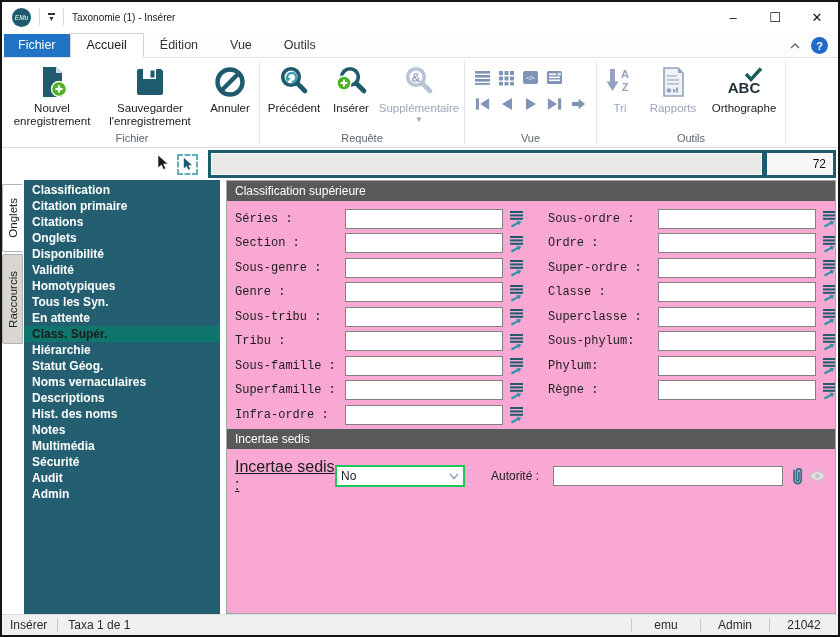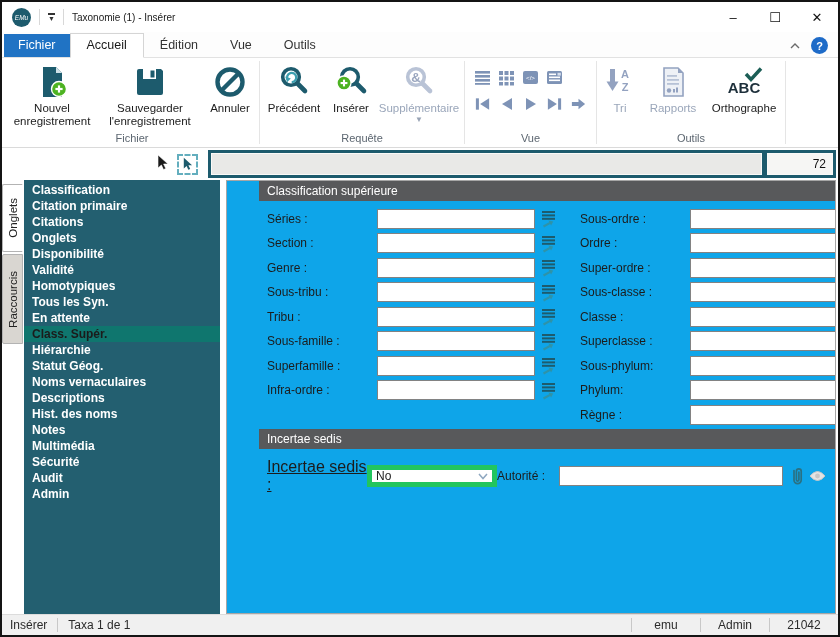--- a/index.html
+++ b/index.html
@@ -76,8 +76,8 @@
   .side-item{height:16px;line-height:16px;padding-left:8px;color:#fff;font-size:12px;
     white-space:nowrap;cursor:default;}
   .side-item.selected{background:#0f766e;color:#1b1b1b;}
-  .form-panel{flex:1;margin:0 2px 0 6px;border:1px solid #a6a6a6;background:#0ea5e9;
-    overflow:hidden;display:flex;flex-direction:column;padding-left:32px;}
+  .form-panel{flex:1;margin:0 2px 0 6px;border:1px solid #a6a6a6;background:#f9a8d4;
+    overflow:hidden;display:flex;flex-direction:column;}
   .section-header{background:#58595b;color:#fff;font-size:12px;padding:3px 8px;
     height:20px;flex:0 0 auto;}
   .fields{display:flex;padding:7px 4px 4px 8px;}

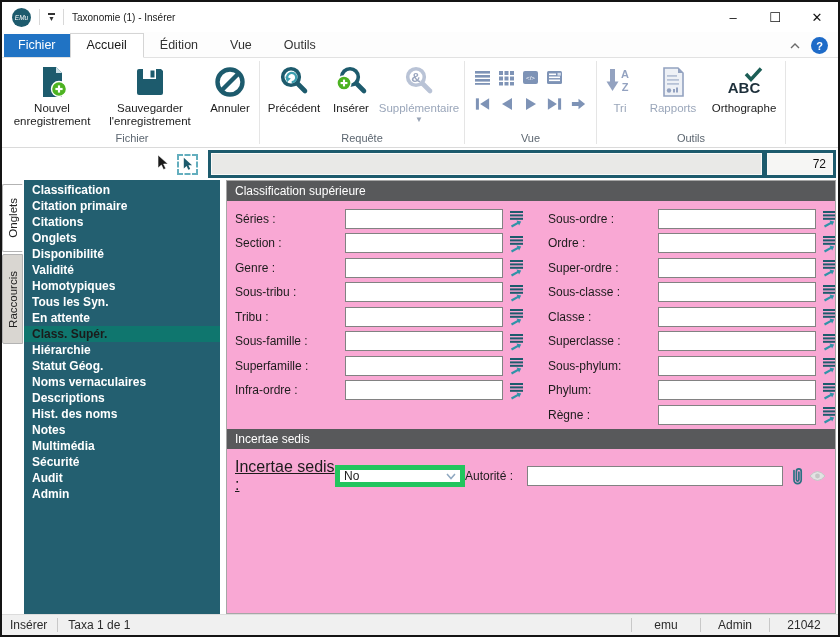--- a/index.html
+++ b/index.html
@@ -80,7 +80,7 @@
     overflow:hidden;display:flex;flex-direction:column;}
   .section-header{background:#58595b;color:#fff;font-size:12px;padding:3px 8px;
     height:20px;flex:0 0 auto;}
-  .fields{display:flex;padding:7px 4px 4px 8px;}
+  .fields{display:flex;padding:7px 4px 4px 8px;font-family:Liberation Mono, monospace;}
   .fcol{display:flex;flex-direction:column;gap:3.5px;}
   .fcol-left{margin-right:22px;}
   .frow{display:flex;align-items:center;height:21px;}

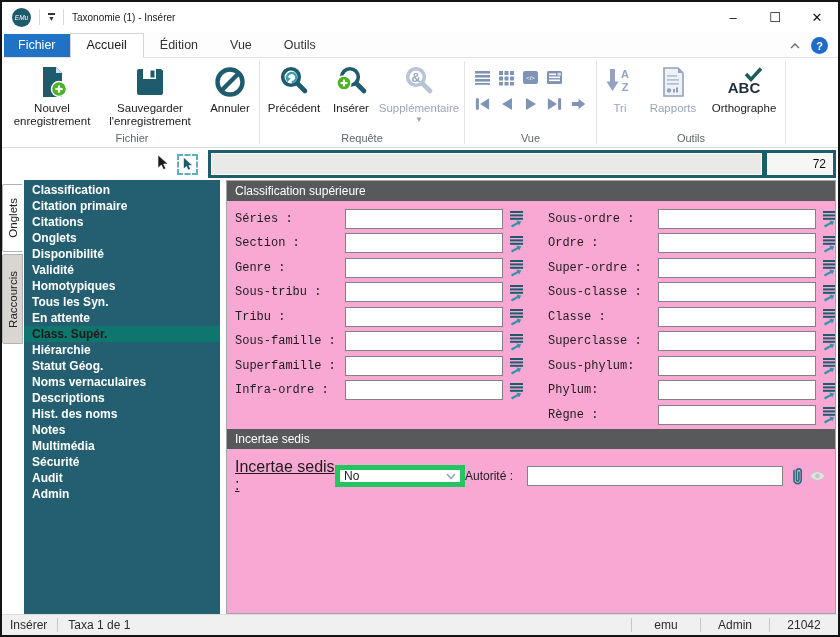--- a/index.html
+++ b/index.html
@@ -436,6 +436,19 @@
     </span>
   </div>
             <div class="frow">
+    <span class="flabel field-label">Sous-genre :</span>
+    <input class="finput" style="">
+    <span class="ficon">
+      <svg width="18" height="19" viewBox="0 0 18 19">
+        <rect x="3" y="2" width="13" height="2" fill="#1d5b6d"></rect>
+        <rect x="3" y="5.4" width="13" height="2" fill="#1d5b6d"></rect>
+        <rect x="3" y="8.8" width="13" height="2" fill="#1d5b6d"></rect>
+        <polygon points="9.5,11.5 14.2,12.6 12.1,16.5" fill="#2f93a8"></polygon>
+        <line x1="4.5" y1="17.5" x2="11.5" y2="13.6" stroke="#2f93a8" stroke-width="2.2"></line>
+                </svg>
+    </span>
+  </div>
+            <div class="frow">
     <span class="flabel field-label">Genre :</span>
     <input class="finput" style="">
     <span class="ficon">

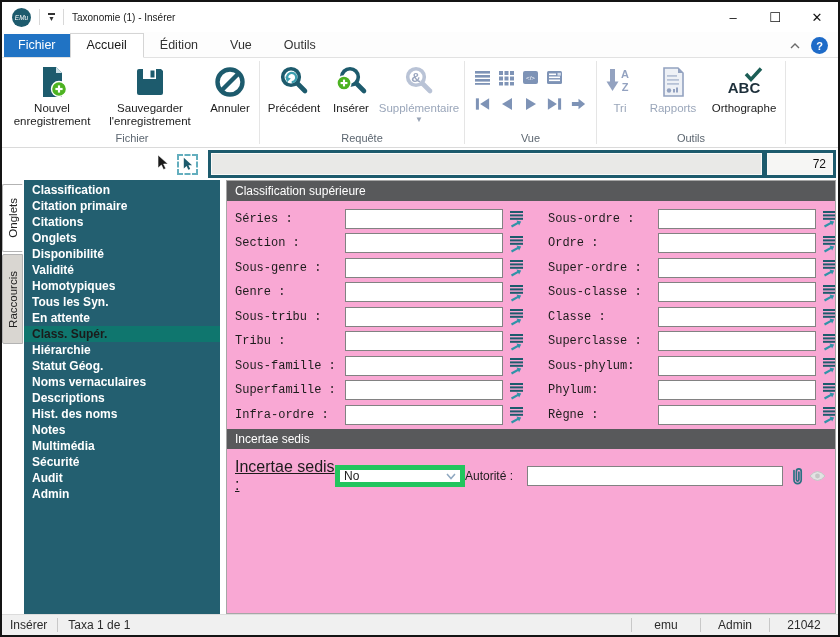--- a/index.html
+++ b/index.html
@@ -568,19 +568,6 @@
     </span>
   </div>
             <div class="frow">
-    <span class="flabel field-label">Sous-classe :</span>
-    <input class="finput" style="">
-    <span class="ficon">
-      <svg width="18" height="19" viewBox="0 0 18 19">
-        <rect x="3" y="2" width="13" height="2" fill="#1d5b6d"></rect>
-        <rect x="3" y="5.4" width="13" height="2" fill="#1d5b6d"></rect>
-        <rect x="3" y="8.8" width="13" height="2" fill="#1d5b6d"></rect>
-        <polygon points="9.5,11.5 14.2,12.6 12.1,16.5" fill="#2f93a8"></polygon>
-        <line x1="4.5" y1="17.5" x2="11.5" y2="13.6" stroke="#2f93a8" stroke-width="2.2"></line>
-                </svg>
-    </span>
-  </div>
-            <div class="frow">
     <span class="flabel field-label">Classe :</span>
     <input class="finput" style="">
     <span class="ficon">

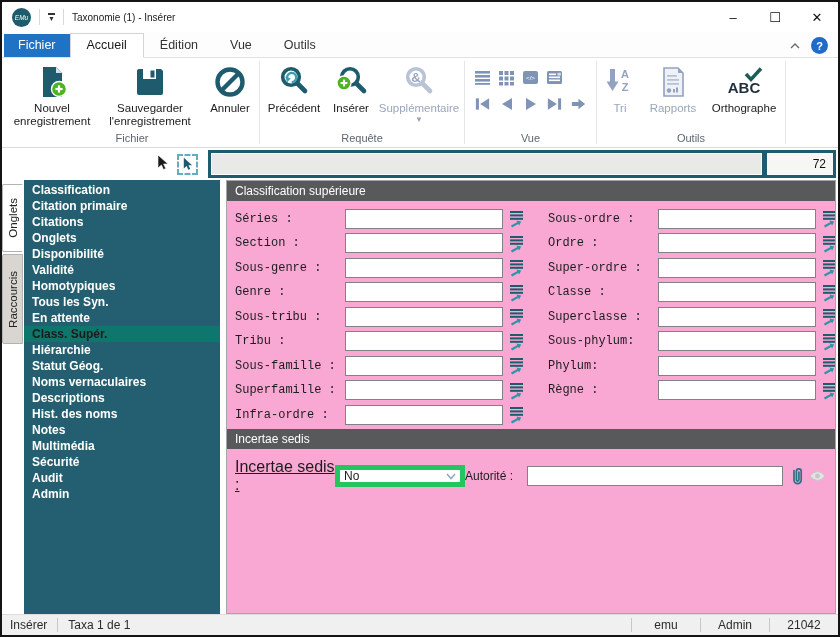--- a/index.html
+++ b/index.html
@@ -91,8 +91,8 @@
     justify-content:center;flex:0 0 auto;}
   .incertae-row{display:flex;align-items:center;padding:9px 8px 6px 8px;}
   .ilabel{width:100px;font-size:16px;flex:0 0 auto;text-decoration:underline;}
-  .combo{width:130px;height:22px;border:5px solid #22c55e;background:#fff;display:flex;
-    align-items:center;padding-left:4px;font-size:12px;cursor:default;}
+  .combo{width:130px;height:22px;border:2px solid #22c55e;background:#fff;display:flex;
+    align-items:center;padding-left:4px;font-size:12px;margin-right:26px;cursor:default;}
   .combo .cval{flex:1;}
   .alabel{width:62px;font-size:12px;flex:0 0 auto;}
   .ainput{flex:1;height:20px;border:1px solid #828282;background:#fff;

